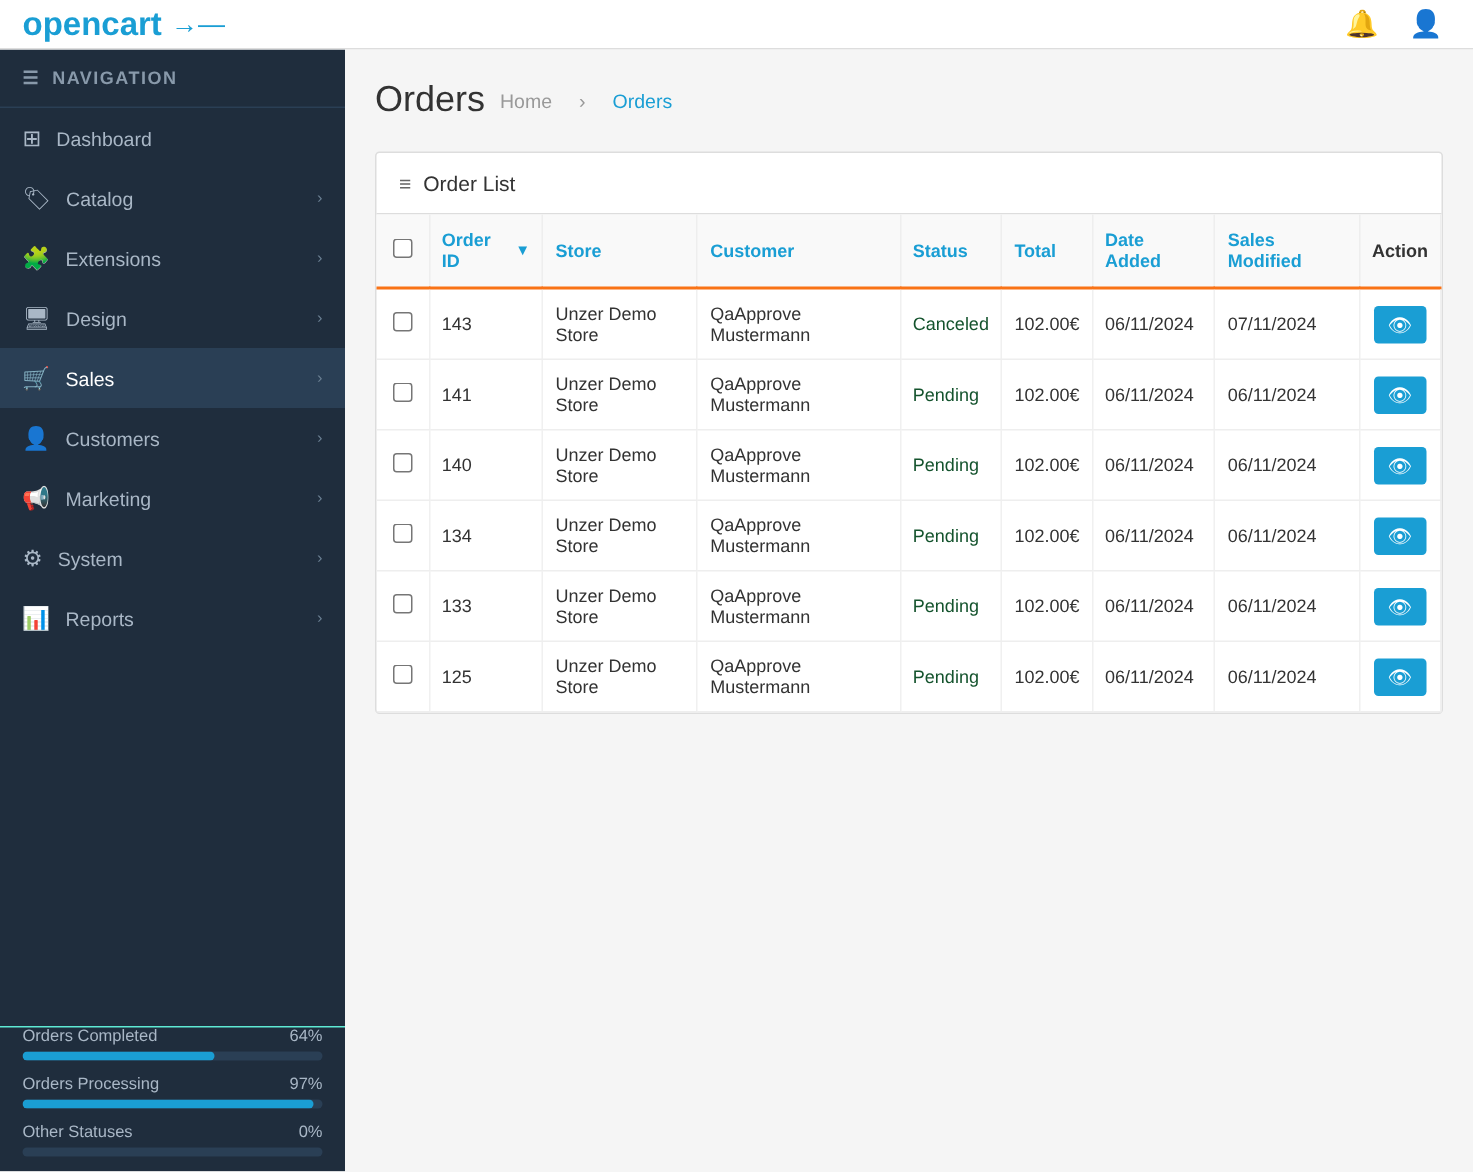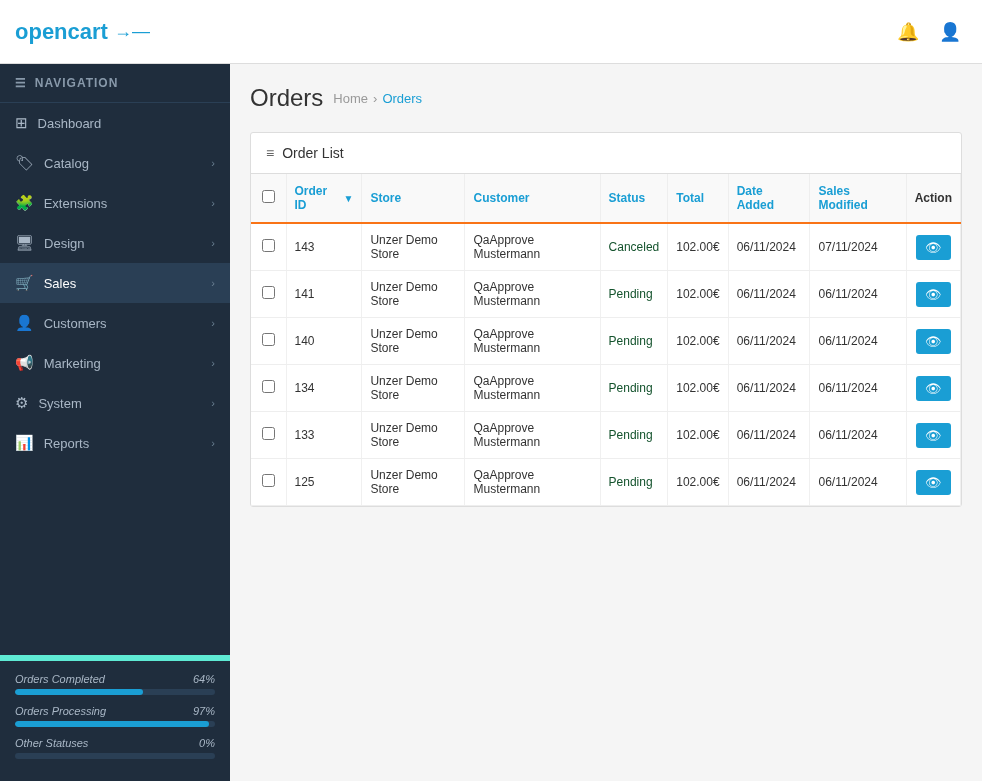--- a/index.html
+++ b/index.html
@@ -9,7 +9,7 @@
     .top-header {
       background: #fff;
       border-bottom: 1px solid #ddd;
-      height: 64px;
+      height: 33px;
       display: flex;
       align-items: center;
       justify-content: space-between;

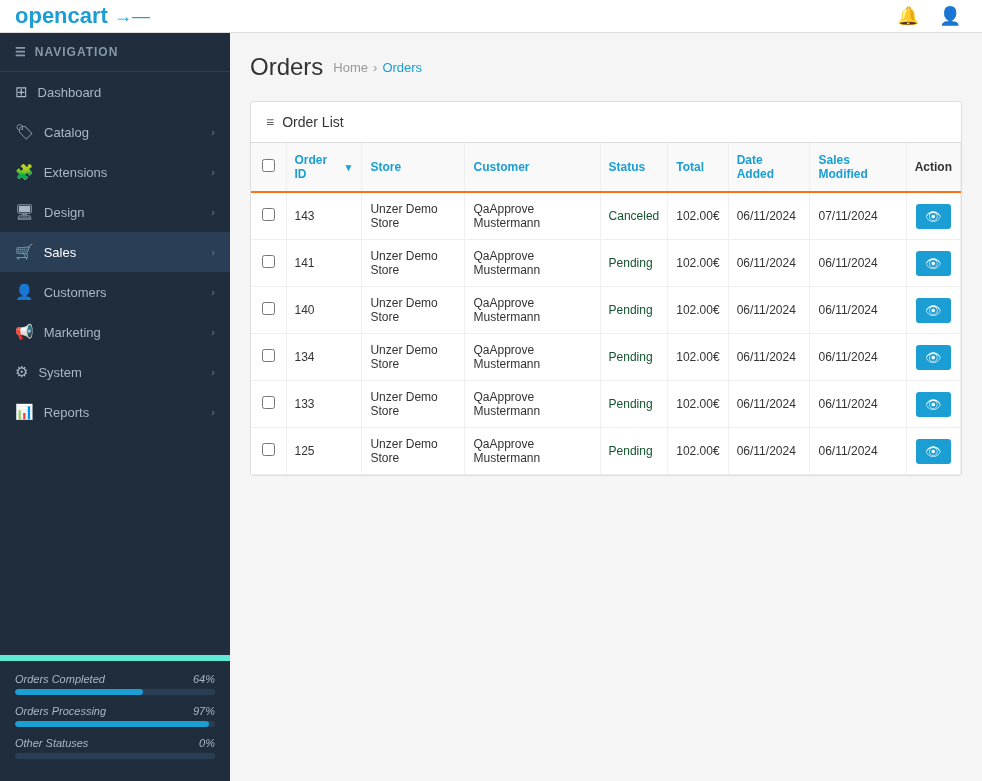--- a/index.html
+++ b/index.html
@@ -140,7 +140,7 @@
     .breadcrumb {
       display: flex;
       align-items: center;
-      gap: 5px;
+      gap: 18px;
       font-size: 13px;
     }
     .breadcrumb-item { color: #999; }

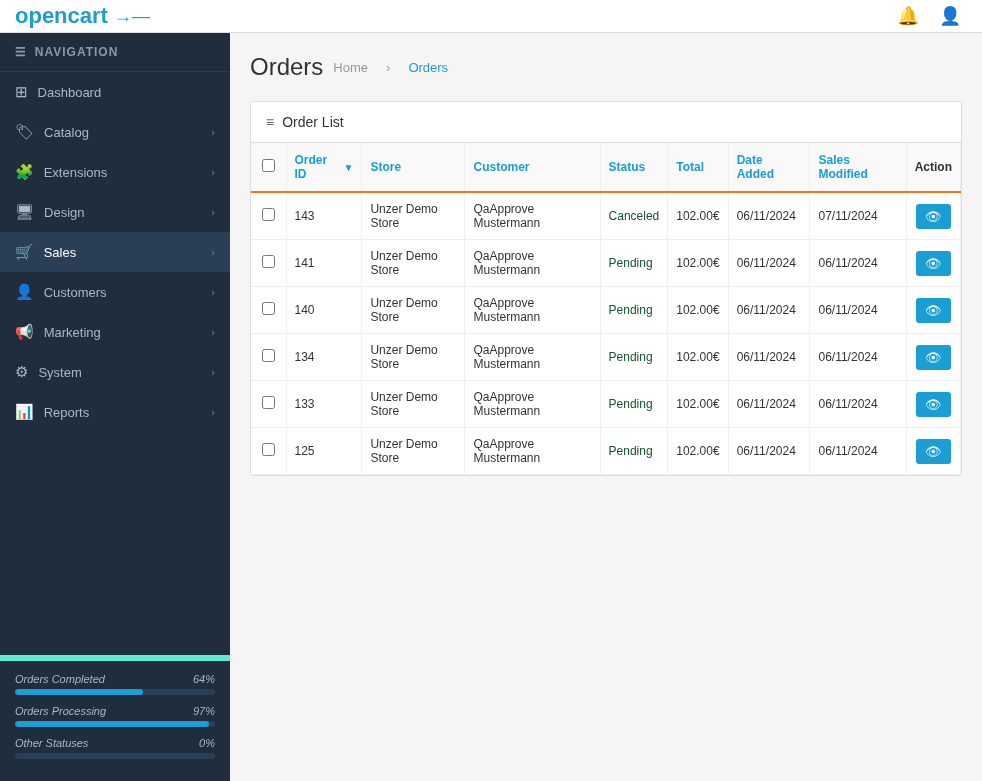--- a/index.html
+++ b/index.html
@@ -94,10 +94,9 @@
 
     
     .stats-section {
-      padding: 12px 15px;
+      padding: 0 15px;
       margin-top: auto;
-      border-top: 6px solid #5eead4;
-      font-style: italic;
+      border-top: 1px solid #5eead4;
     }
     .stat-item { margin-bottom: 10px; }
     .stat-header {

